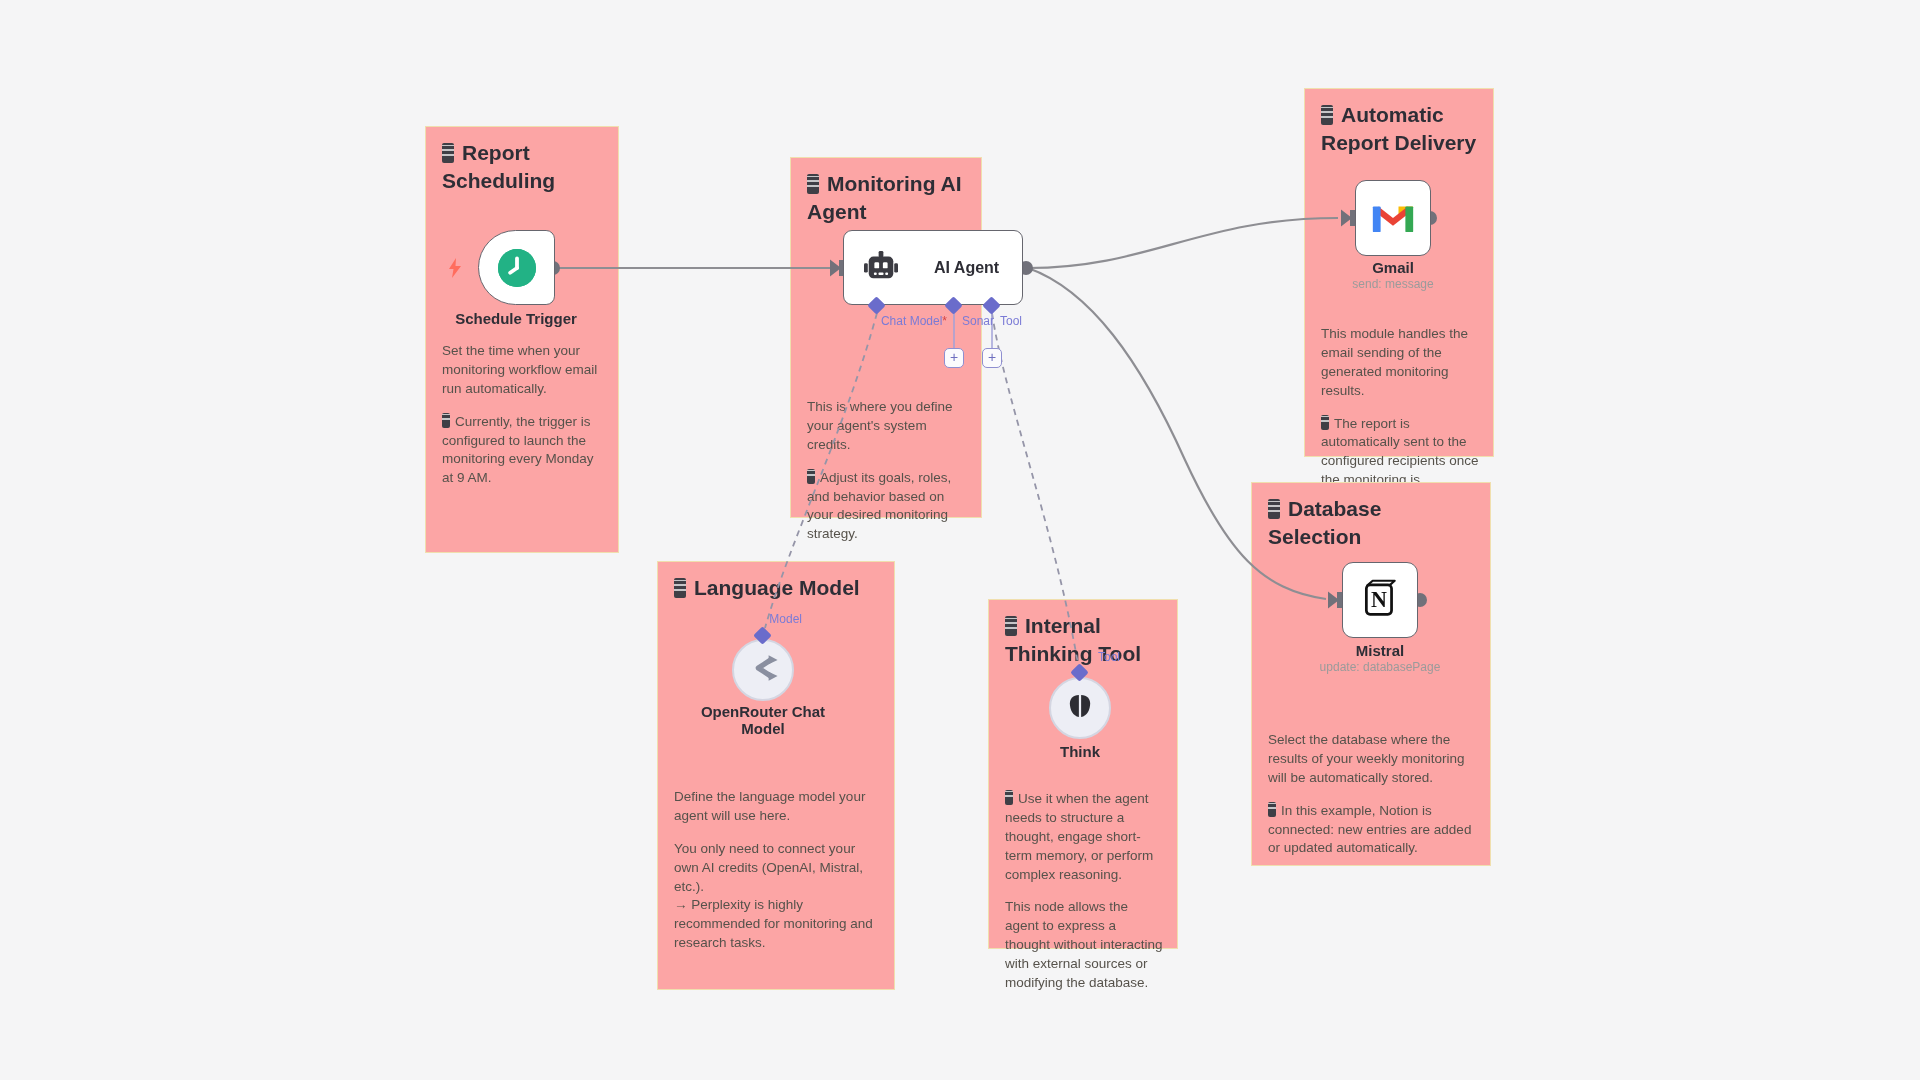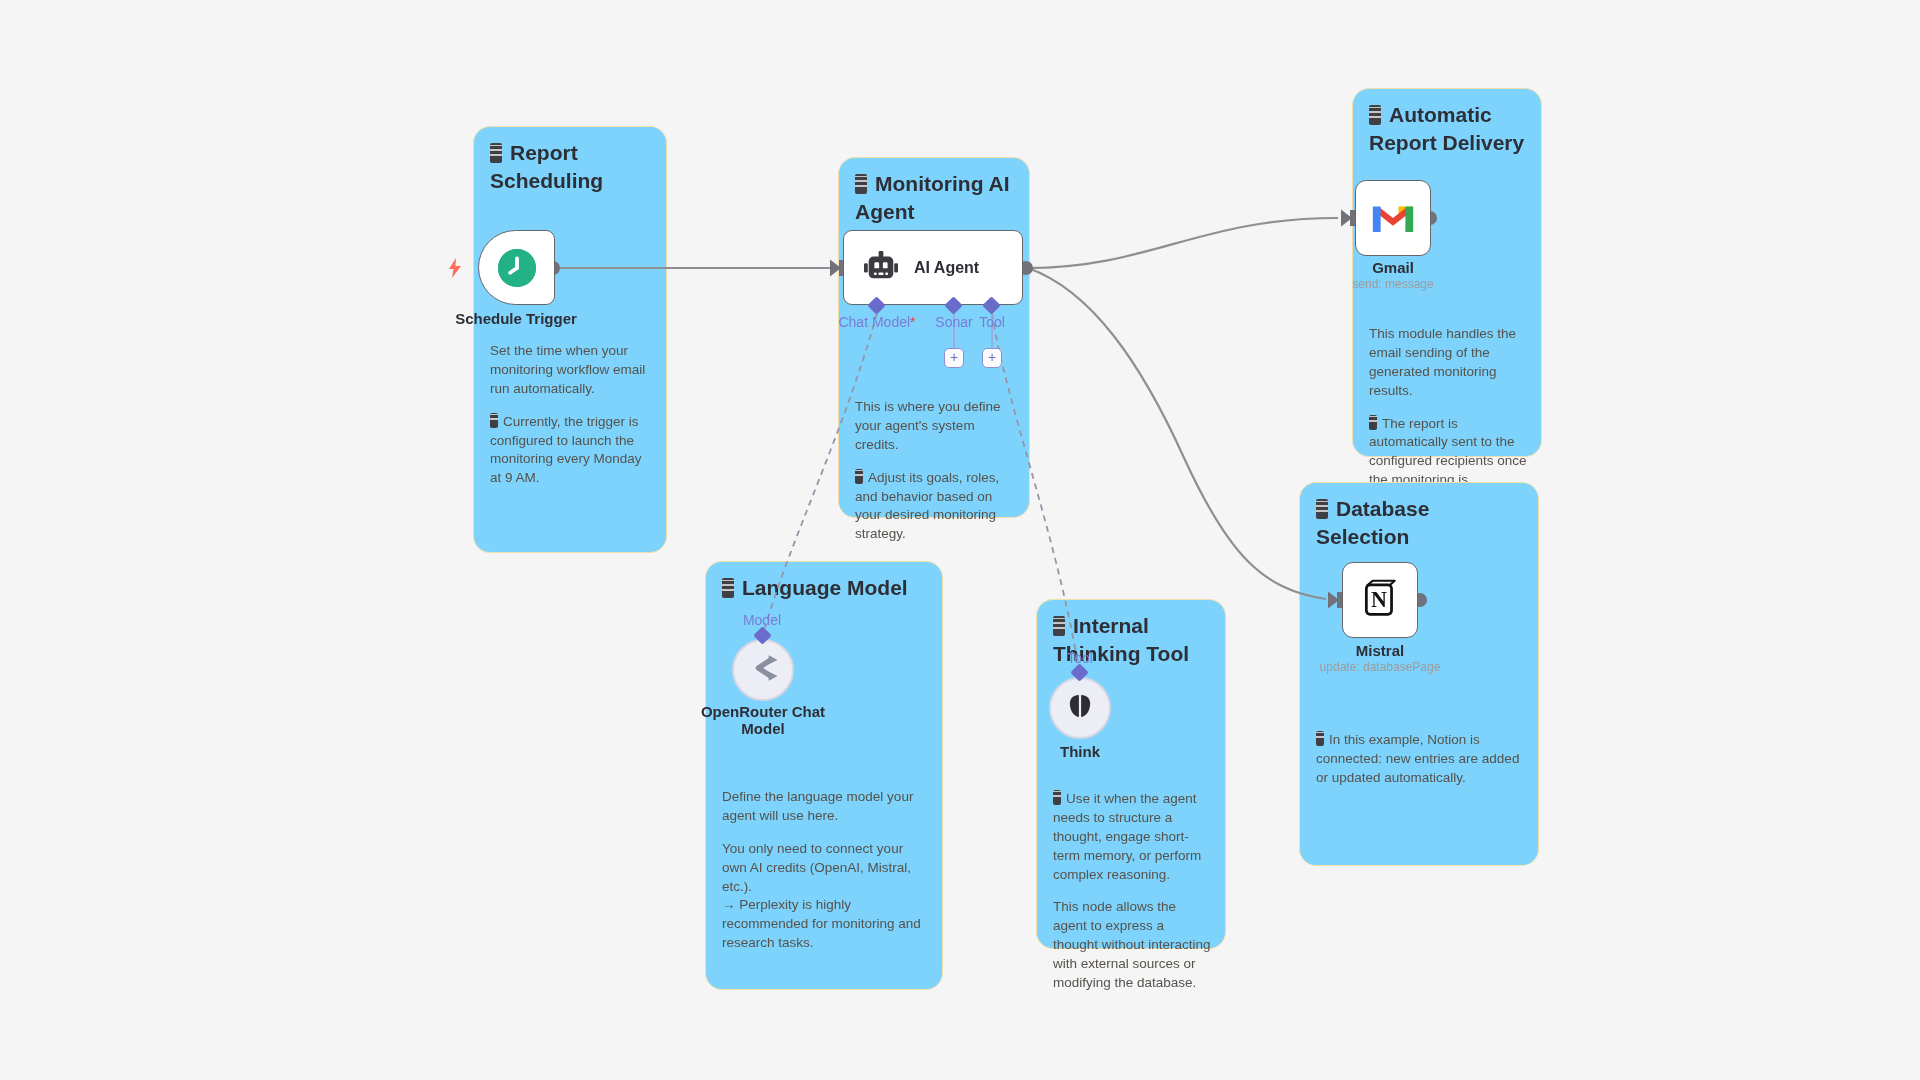--- a/index.html
+++ b/index.html
@@ -6,7 +6,7 @@
   .canvas{position:relative;width:1920px;height:1080px;background:#f5f5f6;overflow:hidden;}
 
   
-  .note{position:absolute;background:#7dd3fc;border:1px solid #f0dfae;border-radius:17px;z-index:1;box-sizing:border-box;padding:12px 16px;margin-left:48px;}
+  .note{position:absolute;background:#fca5a5;border:1px solid #f0dfae;border-radius:0;z-index:1;box-sizing:border-box;padding:12px 16px;}
   .note-title{margin:0;font-size:21px;line-height:1.32;font-weight:700;color:#2e2e36;}
   .note-body{position:absolute;left:16px;right:14px;font-size:13.5px;line-height:1.4;color:#56524b;}
   .note-body p{margin:0 0 14px 0;}

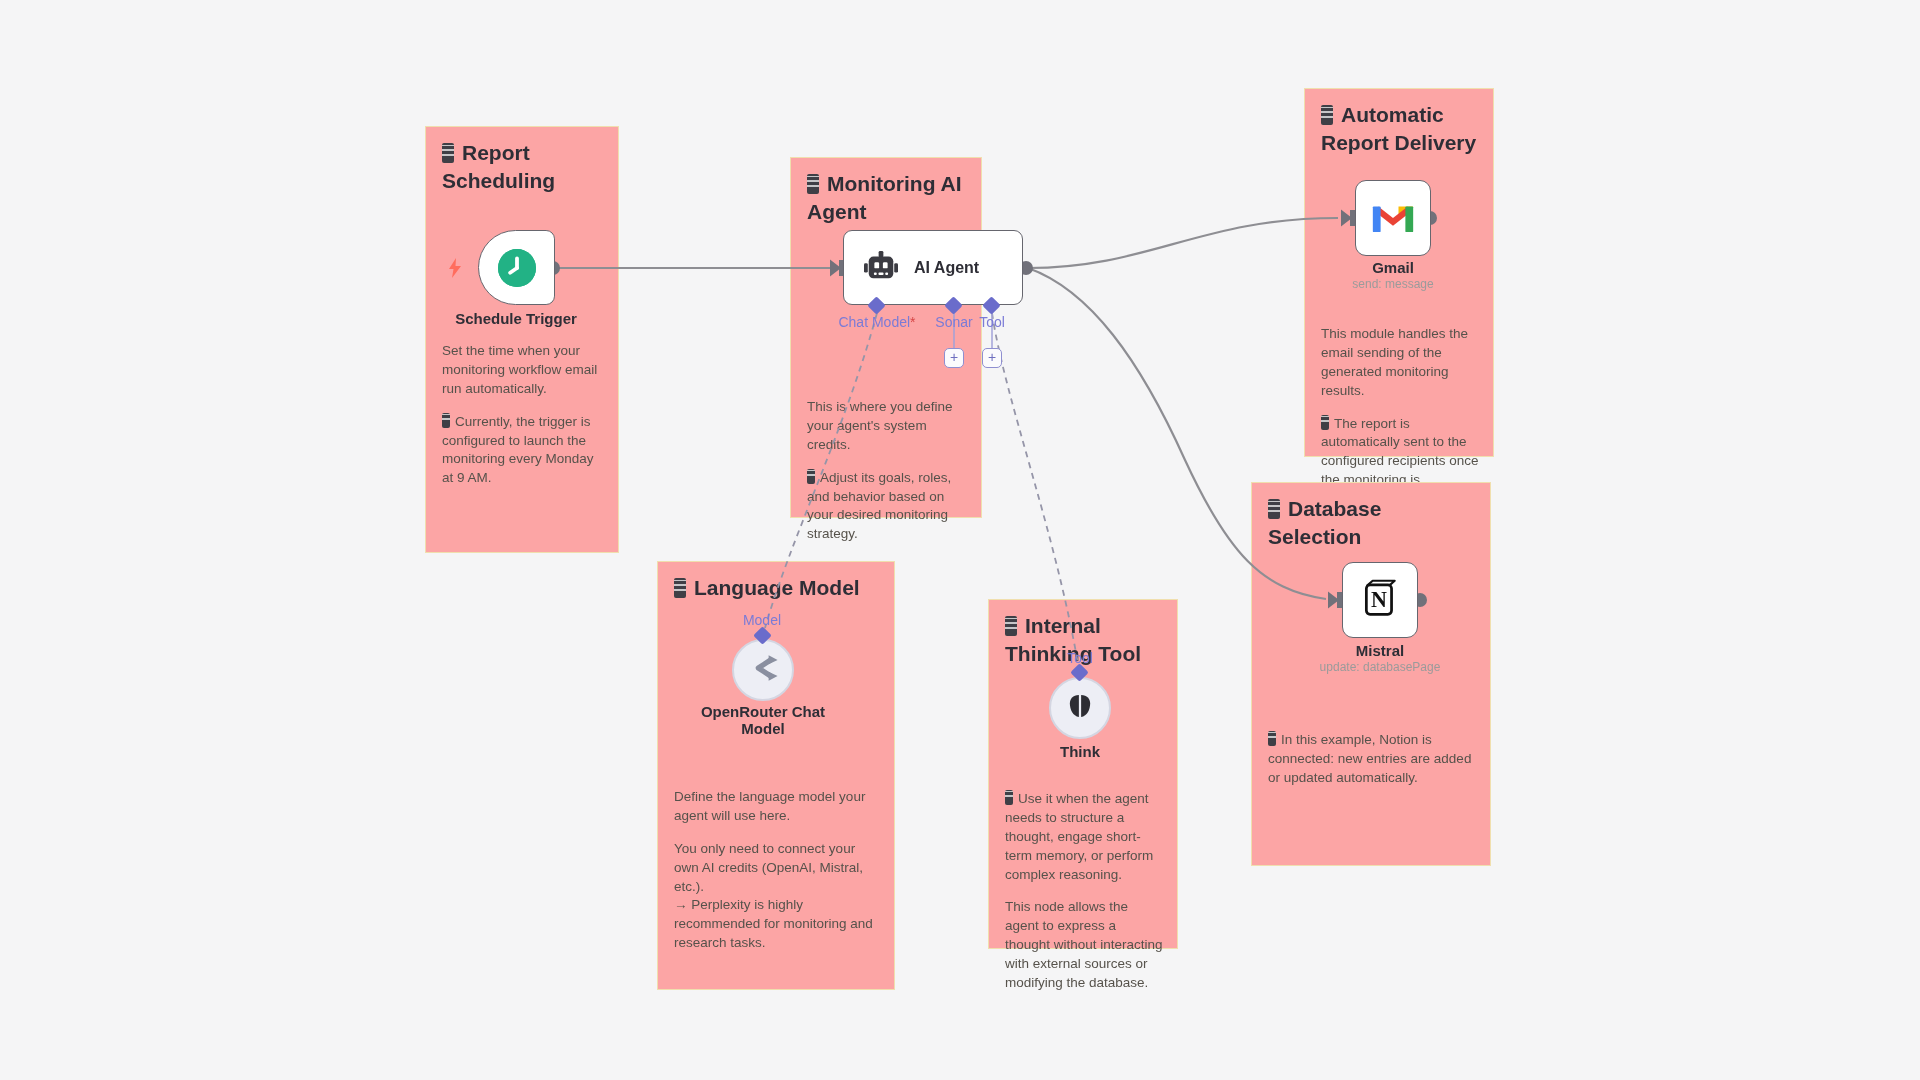--- a/index.html
+++ b/index.html
@@ -26,7 +26,7 @@
   .node-box{position:absolute;background:#ffffff;border:1.8px solid #66666e;box-sizing:border-box;z-index:10;display:flex;align-items:center;justify-content:center;}
   .node-box.trigger{border-radius:38px 9px 9px 38px;}
   .node-box.square{border-radius:11px;}
-  .node-box.agent{border-radius:9px;justify-content:flex-start;}
+  .node-box.agent{border-radius:9px;justify-content:flex-start;gap:20px;}
   .node-circle{position:absolute;background:#edeef5;border:2px solid #d4d6e2;border-radius:50%;box-sizing:border-box;z-index:10;display:flex;align-items:center;justify-content:center;}
   .icon-circle{width:38px;height:38px;border-radius:50%;background:#22b285;display:flex;align-items:center;justify-content:center;}
   .agent .robot{margin-left:18px;}

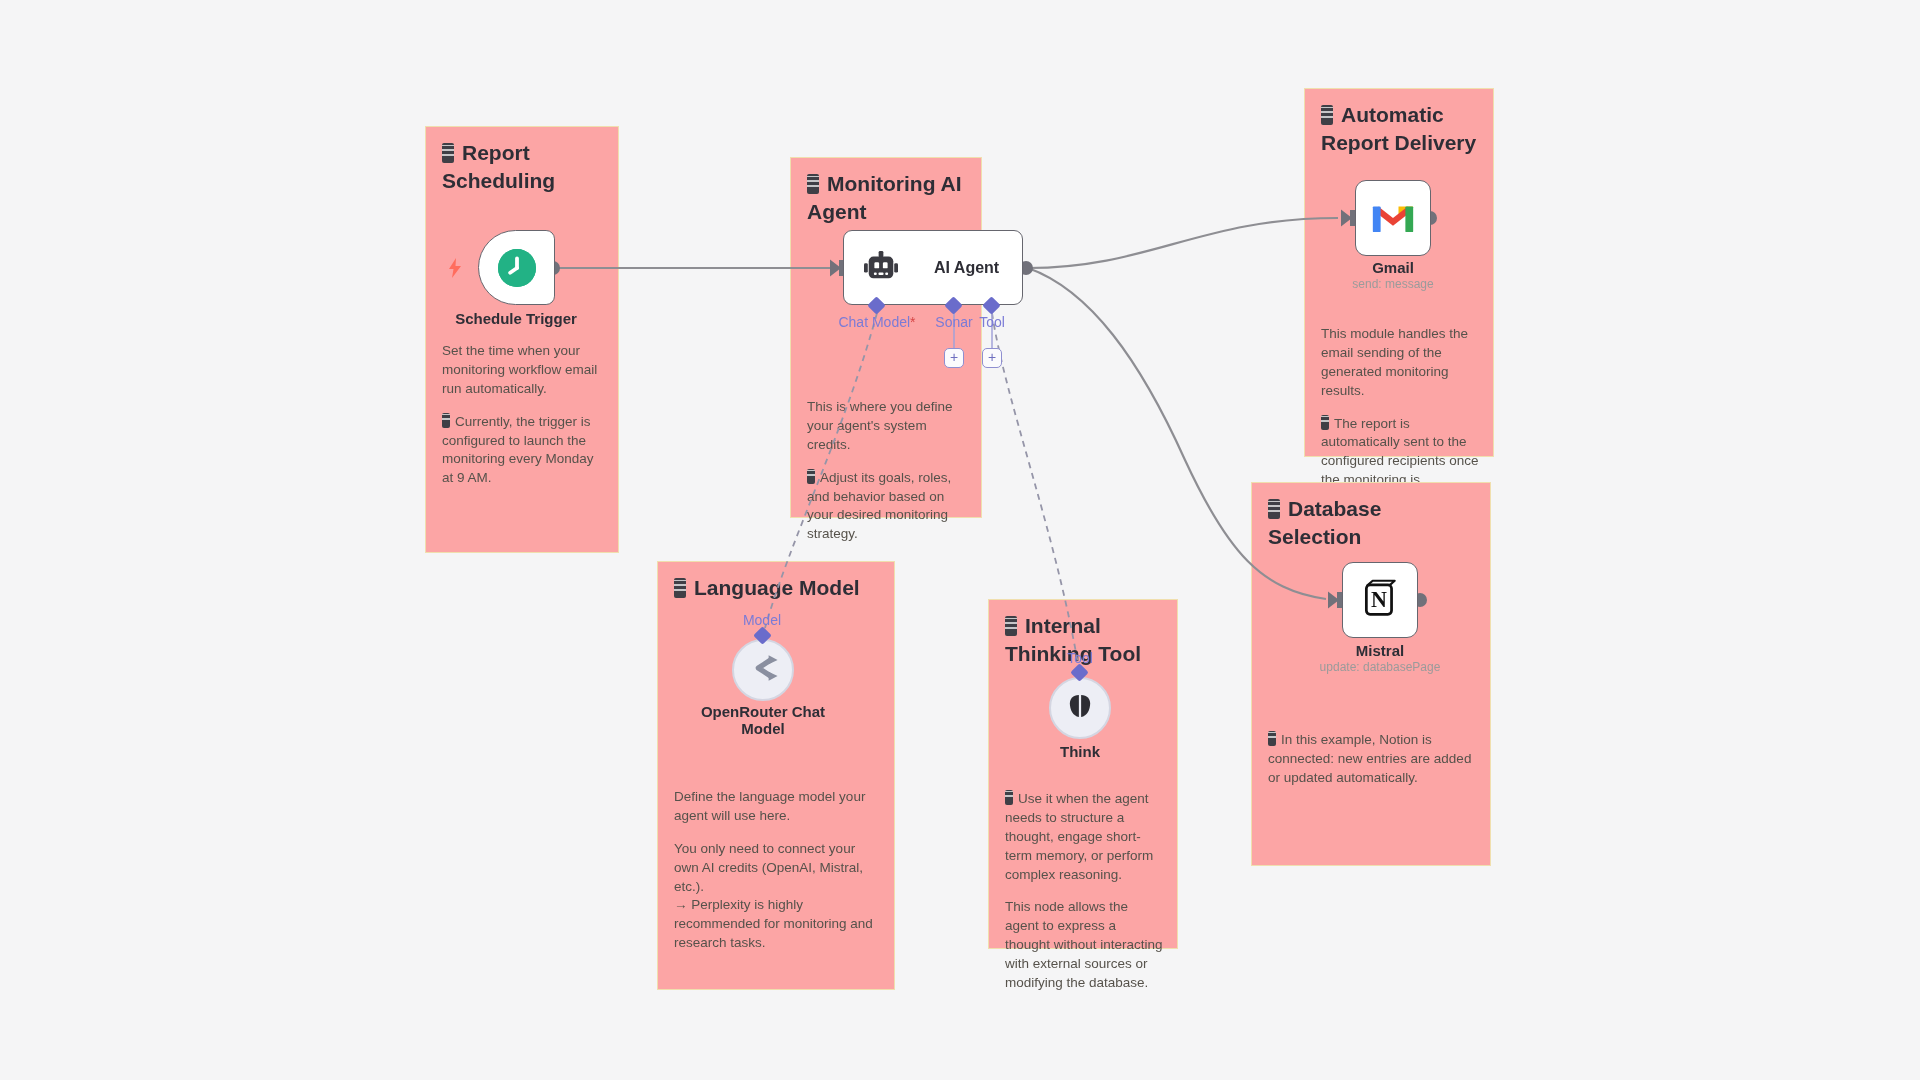--- a/index.html
+++ b/index.html
@@ -35,7 +35,7 @@
   .node-label{position:absolute;font-size:15px;font-weight:700;color:#2e2e36;text-align:center;z-index:11;}
   .node-sub{position:absolute;font-size:12px;font-weight:400;color:#9b9b9b;text-align:center;z-index:11;}
 
-  .port-label{position:absolute;font-size:14px;color:#7b7bd6;text-align:center;white-space:nowrap;z-index:12;}
+  .port-label{position:absolute;font-size:12px;color:#7b7bd6;text-align:right;white-space:nowrap;z-index:12;}
   .req{color:#d64545;}
   .diamond{position:absolute;width:13px;height:13px;background:#6a6ccb;transform:rotate(45deg);border-radius:2px;z-index:12;}
   .add-btn{position:absolute;width:20px;height:20px;box-sizing:border-box;border:1.6px solid #8f8fd0;border-radius:5px;background:#fbfbfd;color:#6f6fc0;font-size:14px;line-height:16px;text-align:center;z-index:12;cursor:pointer;}

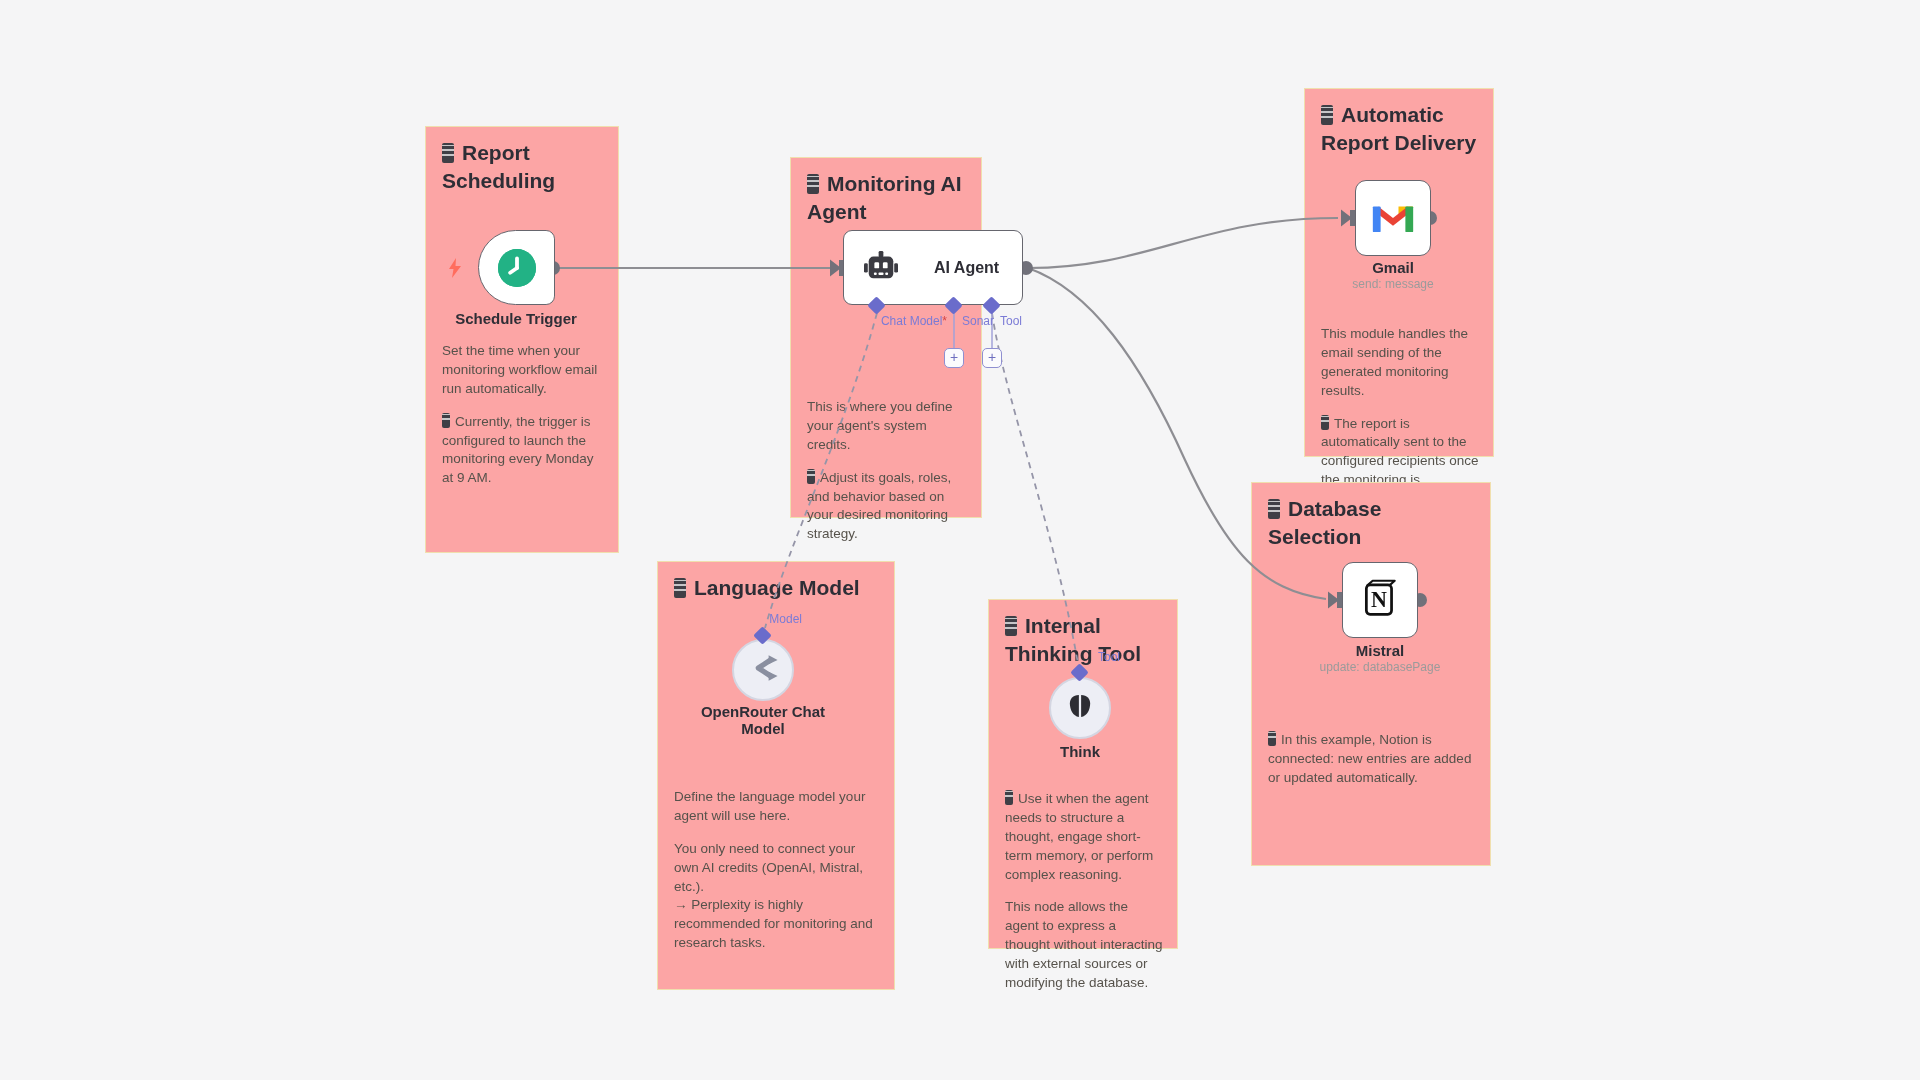--- a/index.html
+++ b/index.html
@@ -73,6 +73,7 @@
   <div class="note" style="left:1251px;top:482px;width:240px;height:384px">
     <h2 class="note-title"><span class="tofu"></span><span>Database Selection</span></h2>
     <div class="note-body" style="top:248px">
+      <p>Select the database where the results of your weekly monitoring will be automatically stored.</p>
       <p><span class="tofu sm"></span><span>In this example, Notion is connected: new entries are added or updated automatically.</span></p>
     </div>
   </div>

